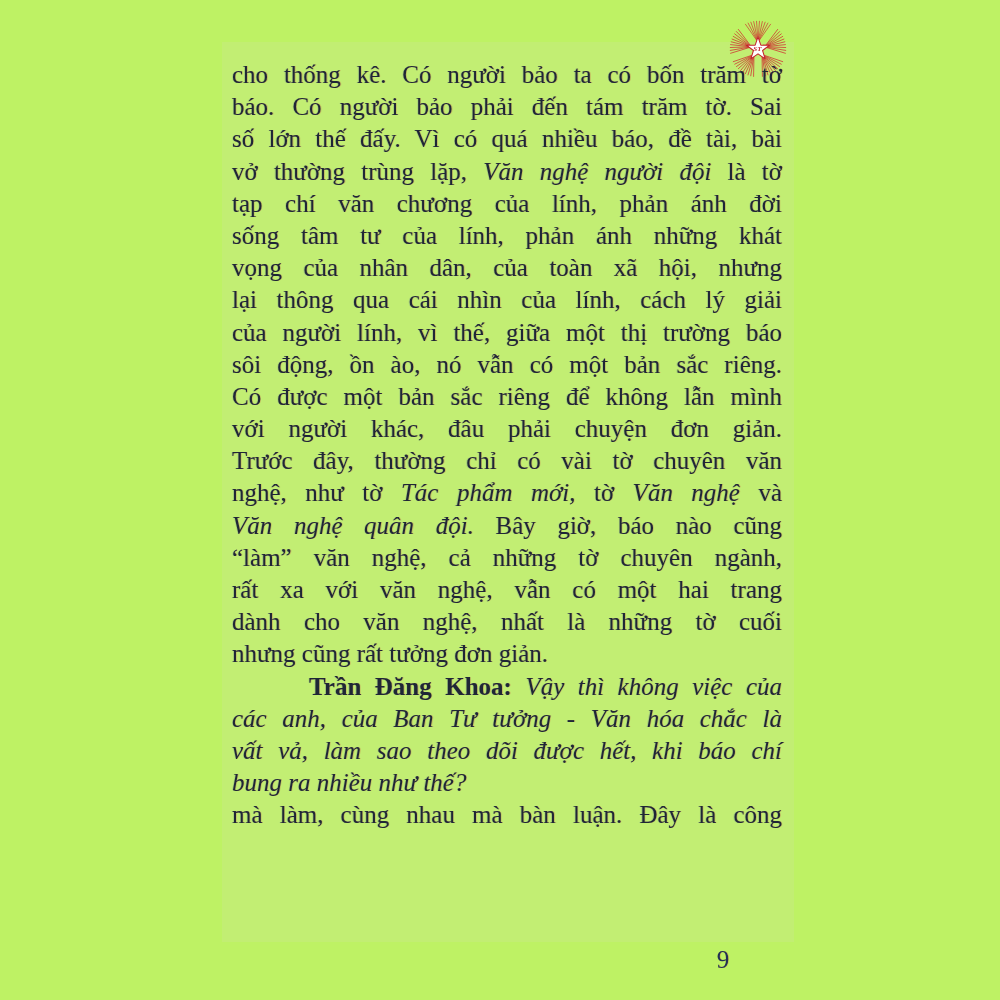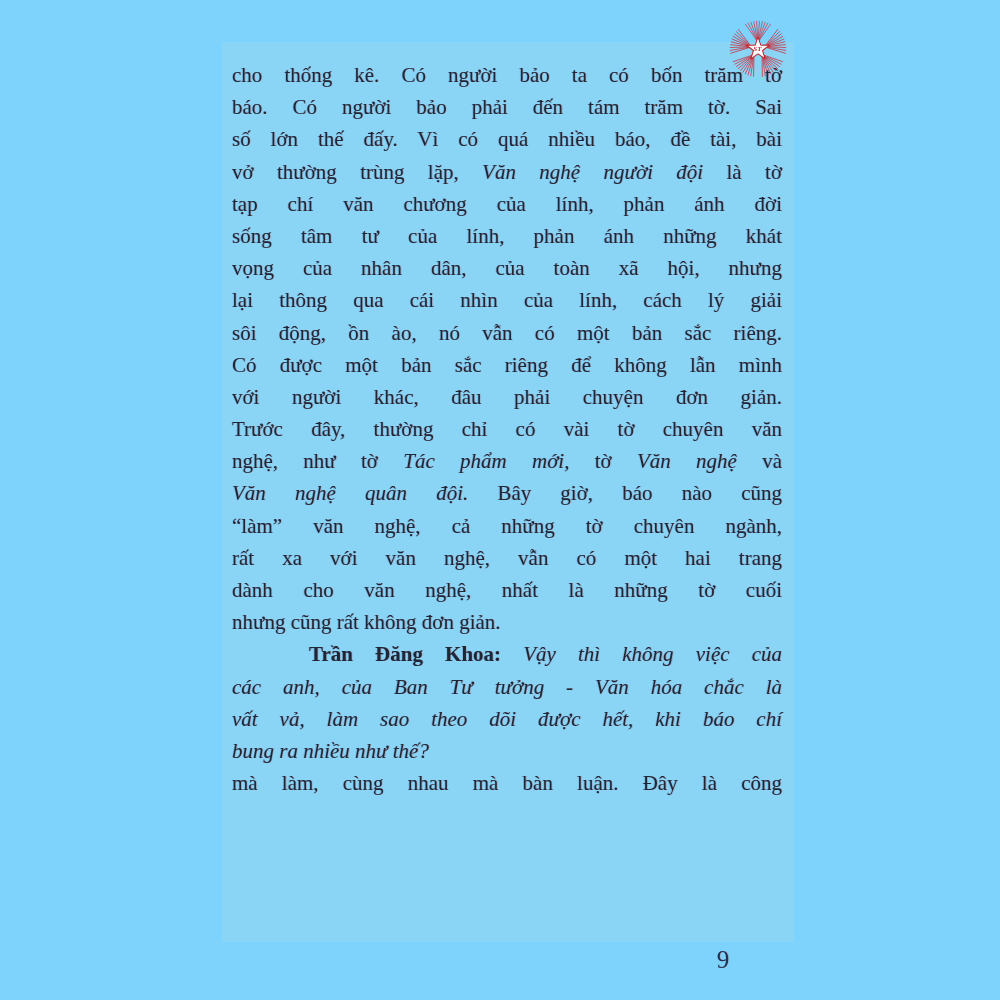--- a/index.html
+++ b/index.html
@@ -17,7 +17,7 @@
   .page {
     position: absolute;
     inset: 0;
-    background: #7dd3fc;
+    background: #bef264;
   }
   .scan-tint {
     position: absolute;

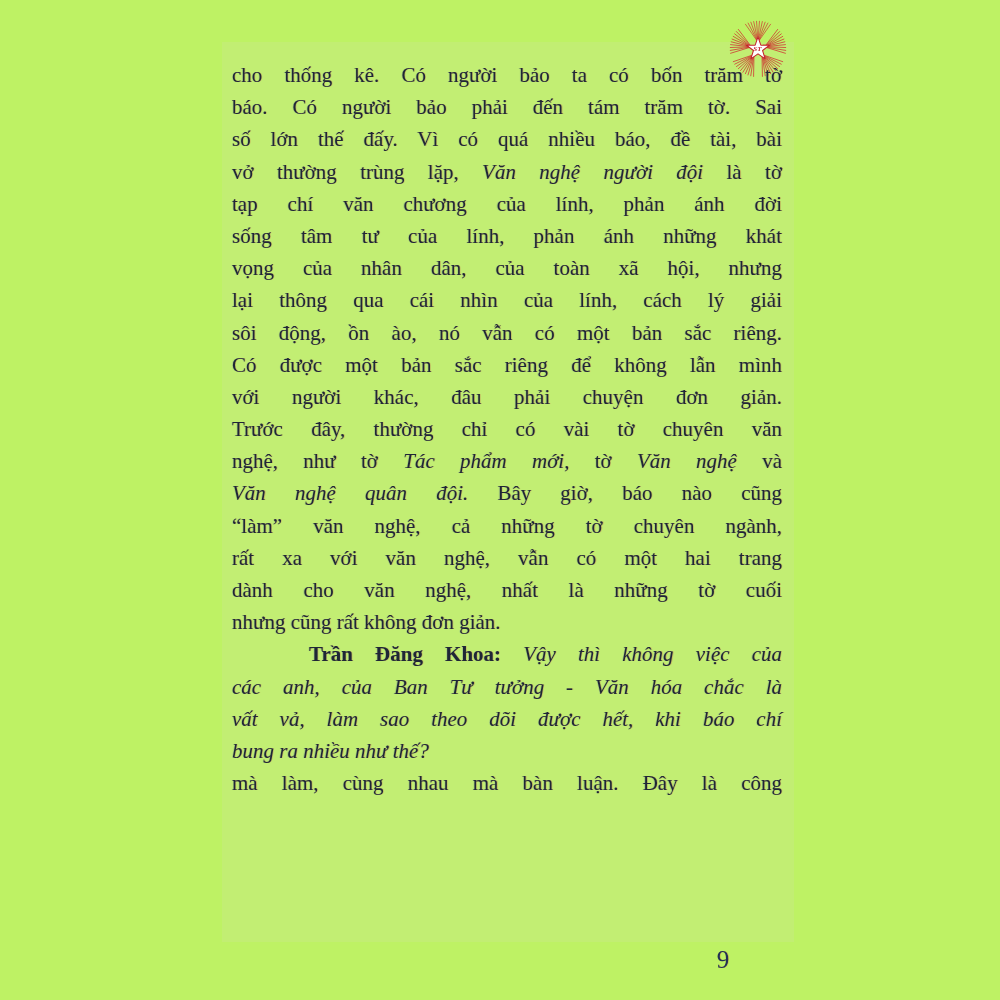--- a/index.html
+++ b/index.html
@@ -33,7 +33,7 @@
     top: 59px;
     width: 550px;
     color: #1f2636;
-    font-size: 21px;
+    font-size: 25px;
     line-height: 32.2px;
     text-shadow: 0.8px 0 0 rgba(201, 72, 56, 0.28), -0.8px 0 0 rgba(58, 92, 166, 0.22);
   }

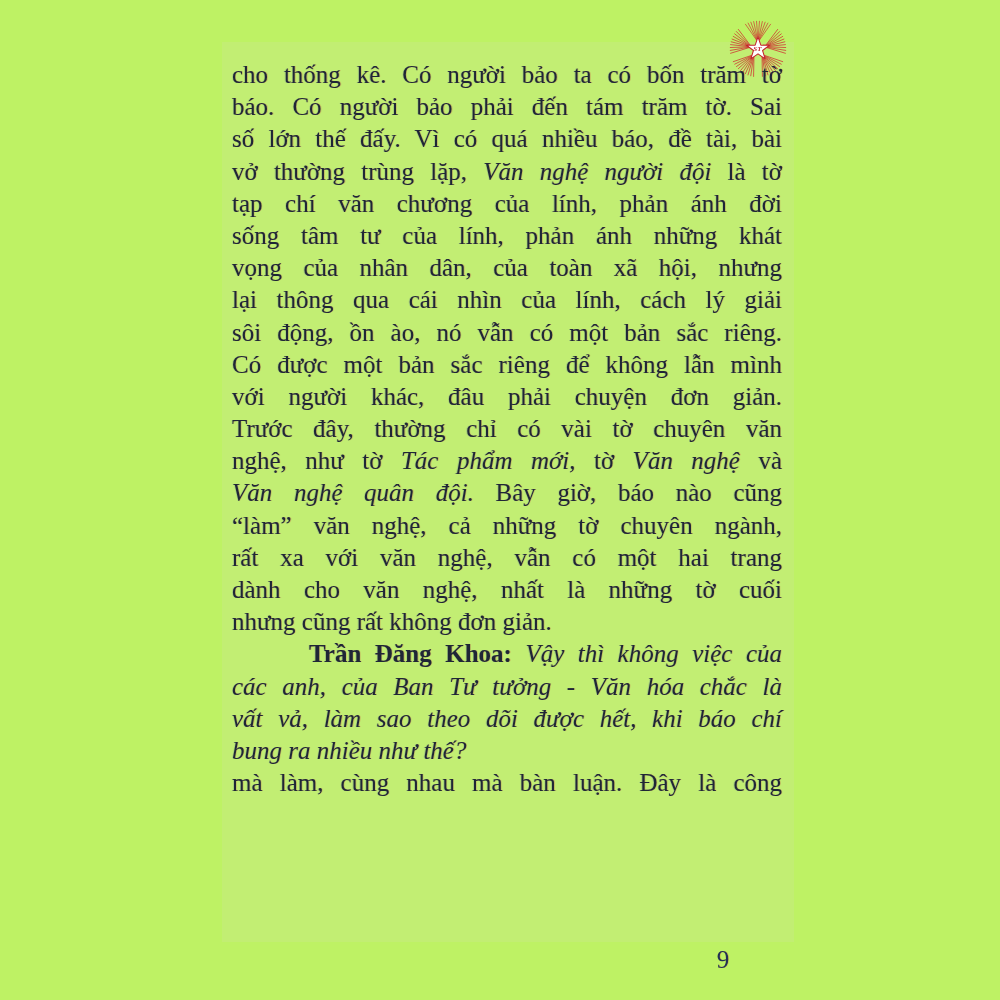--- a/index.html
+++ b/index.html
@@ -113,6 +113,7 @@
       <div class="line"><span>sống tâm tư của lính, phản ánh những khát</span></div>
       <div class="line"><span>vọng của nhân dân, của toàn xã hội, nhưng</span></div>
       <div class="line"><span>lại thông qua cái nhìn của lính, cách lý giải</span></div>
+      <div class="line"><span>của người lính, vì thế, giữa một thị trường báo</span></div>
       <div class="line"><span>sôi động, ồn ào, nó vẫn có một bản sắc riêng.</span></div>
       <div class="line"><span>Có được một bản sắc riêng để không lẫn mình</span></div>
       <div class="line"><span>với người khác, đâu phải chuyện đơn giản.</span></div>

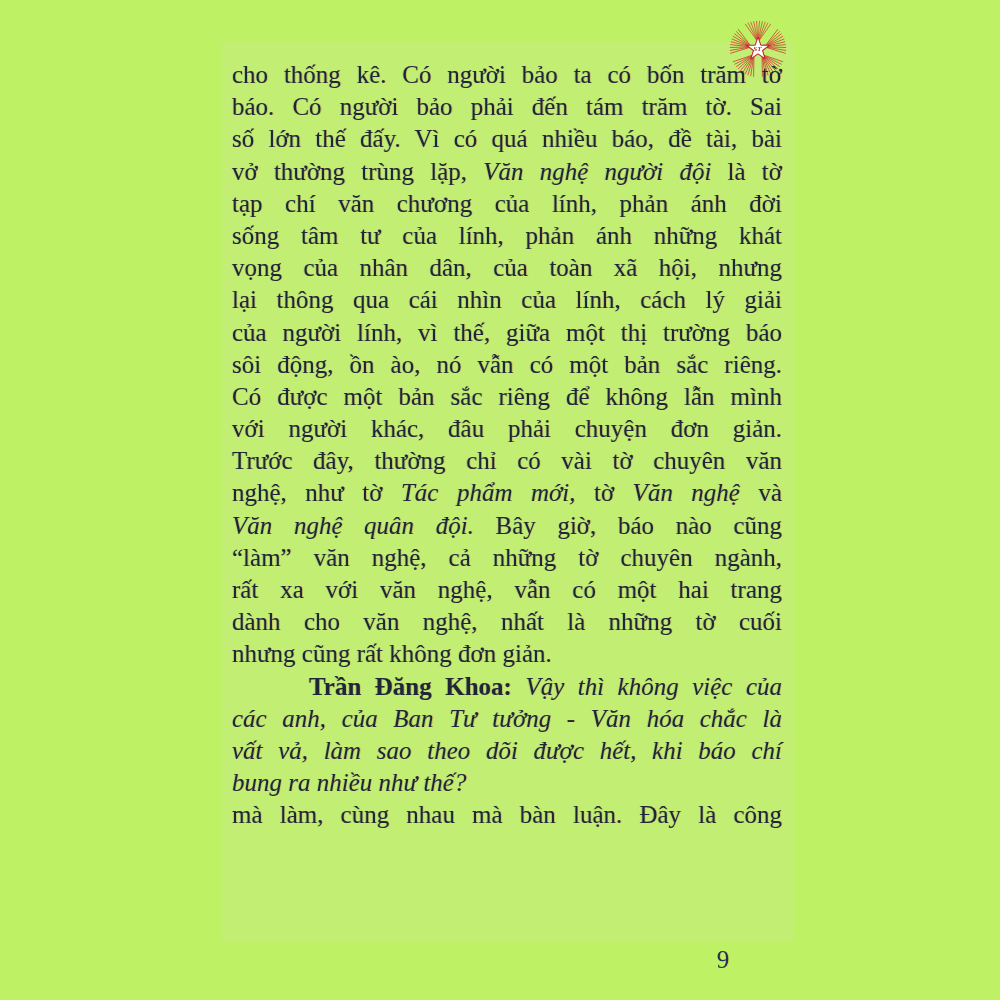--- a/index.html
+++ b/index.html
@@ -123,7 +123,7 @@
       <div class="line"><span>“làm” văn nghệ, cả những tờ chuyên ngành,</span></div>
       <div class="line"><span>rất xa với văn nghệ, vẫn có một hai trang</span></div>
       <div class="line"><span>dành cho văn nghệ, nhất là những tờ cuối</span></div>
-      <div class="line endpara"><span>nhưng cũng rất không đơn giản.</span></div>
+      <div class="line endpara"><span>nhưng cũng rất tưởng đơn giản.</span></div>
       <div class="line indent"><b>Trần Đăng Khoa:</b><i> Vậy thì không việc của</i></div>
       <div class="line"><i>các anh, của Ban Tư tưởng - Văn hóa chắc là</i></div>
       <div class="line"><i>vất vả, làm sao theo dõi được hết, khi báo chí</i></div>

